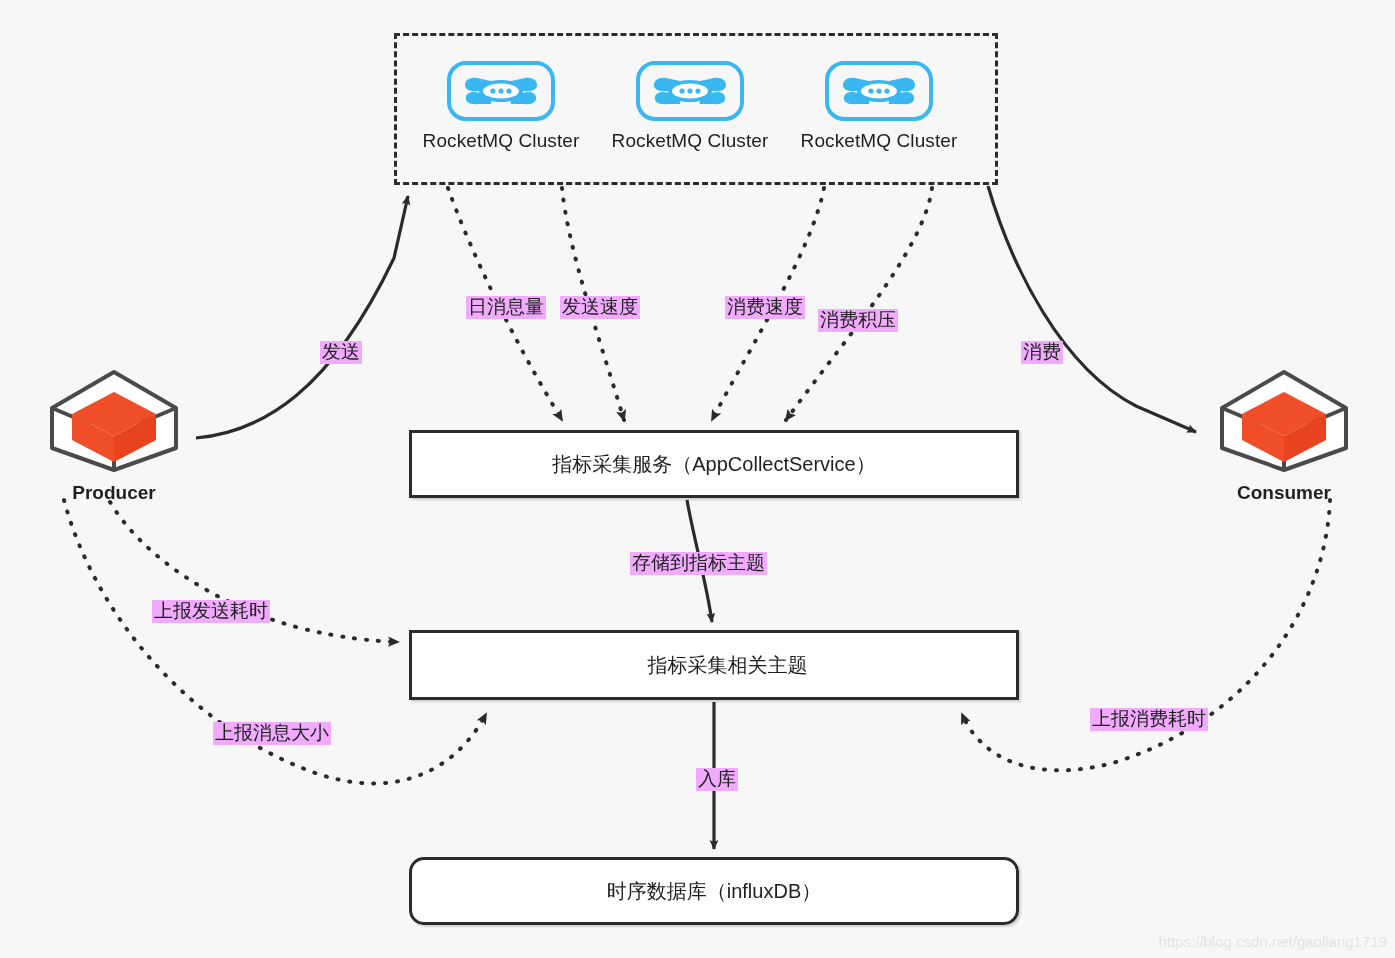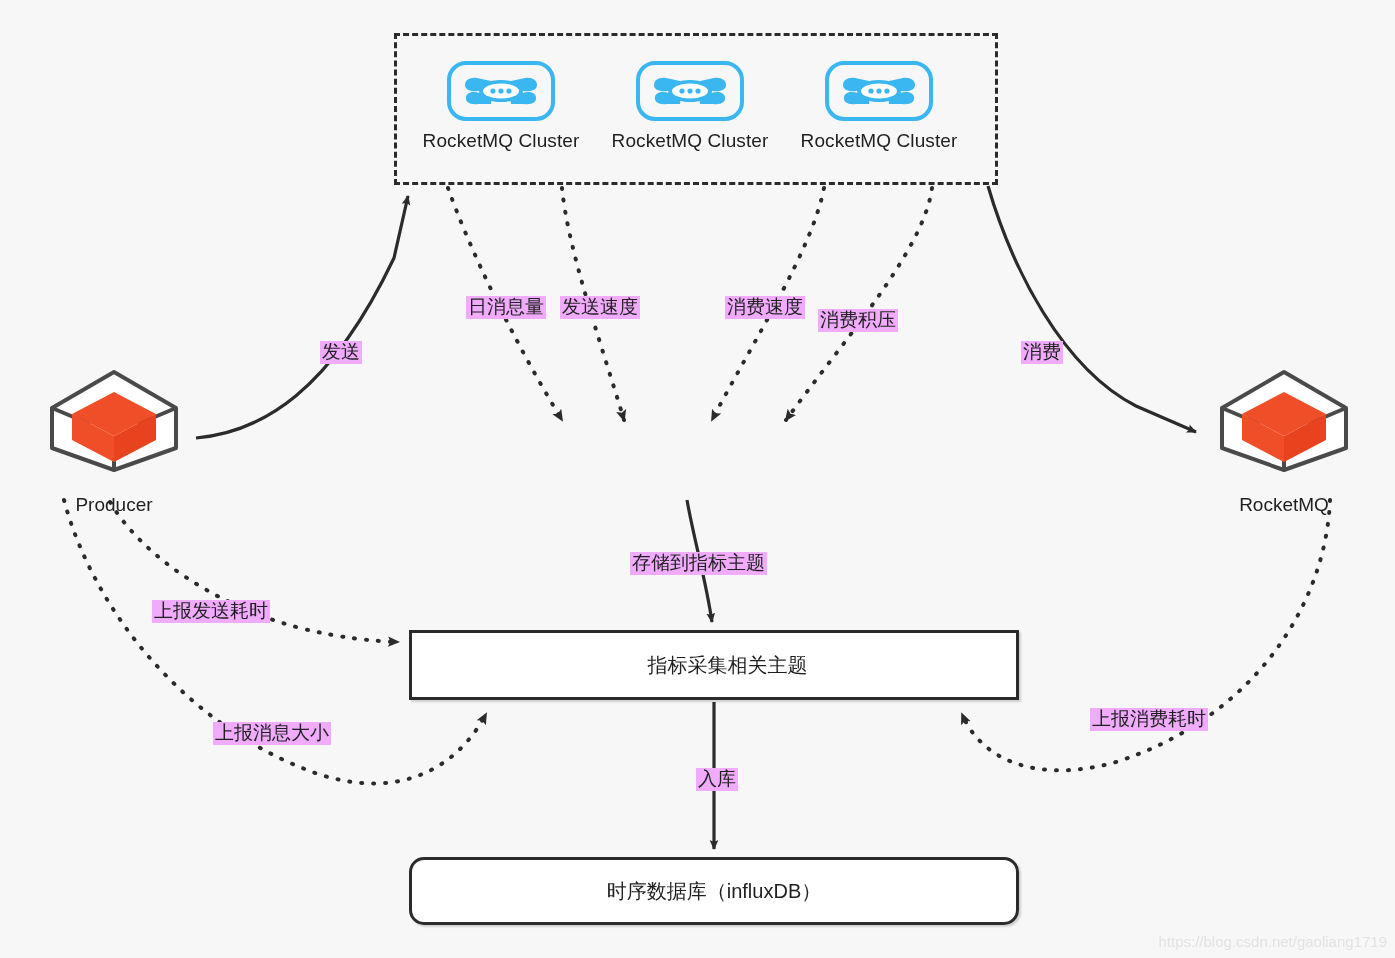--- a/index.html
+++ b/index.html
@@ -235,6 +235,9 @@
     <div class="endpoint-label">RocketMQ</div>
   </div>
 
+  <div class="proc-box" id="box-collect">
+    <span class="proc-text">指标采集服务（AppCollectService）</span>
+  </div>
 
   <div class="proc-box" id="box-topic">
     <span class="proc-text">指标采集相关主题</span>

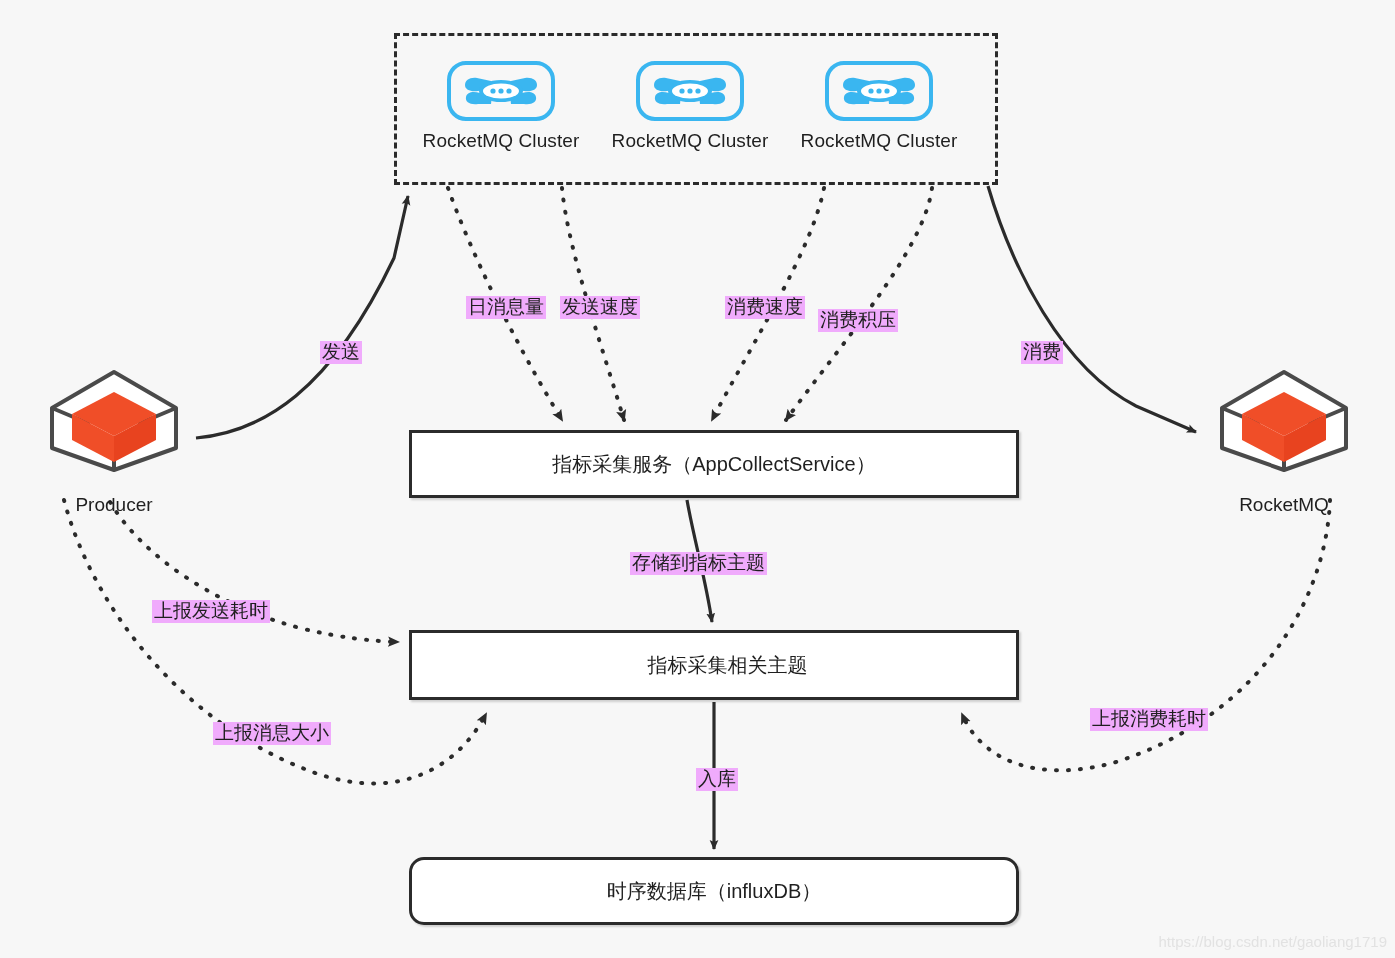--- a/index.html
+++ b/index.html
@@ -95,9 +95,9 @@
     margin: 0 auto;
   }
   .endpoint-label {
-    margin-top: 18px;
+    margin-top: 6px;
     font-size: 19px;
-    font-weight: normal;
+    font-weight: bold;
     color: #1f1f1f;
     white-space: nowrap;
   }

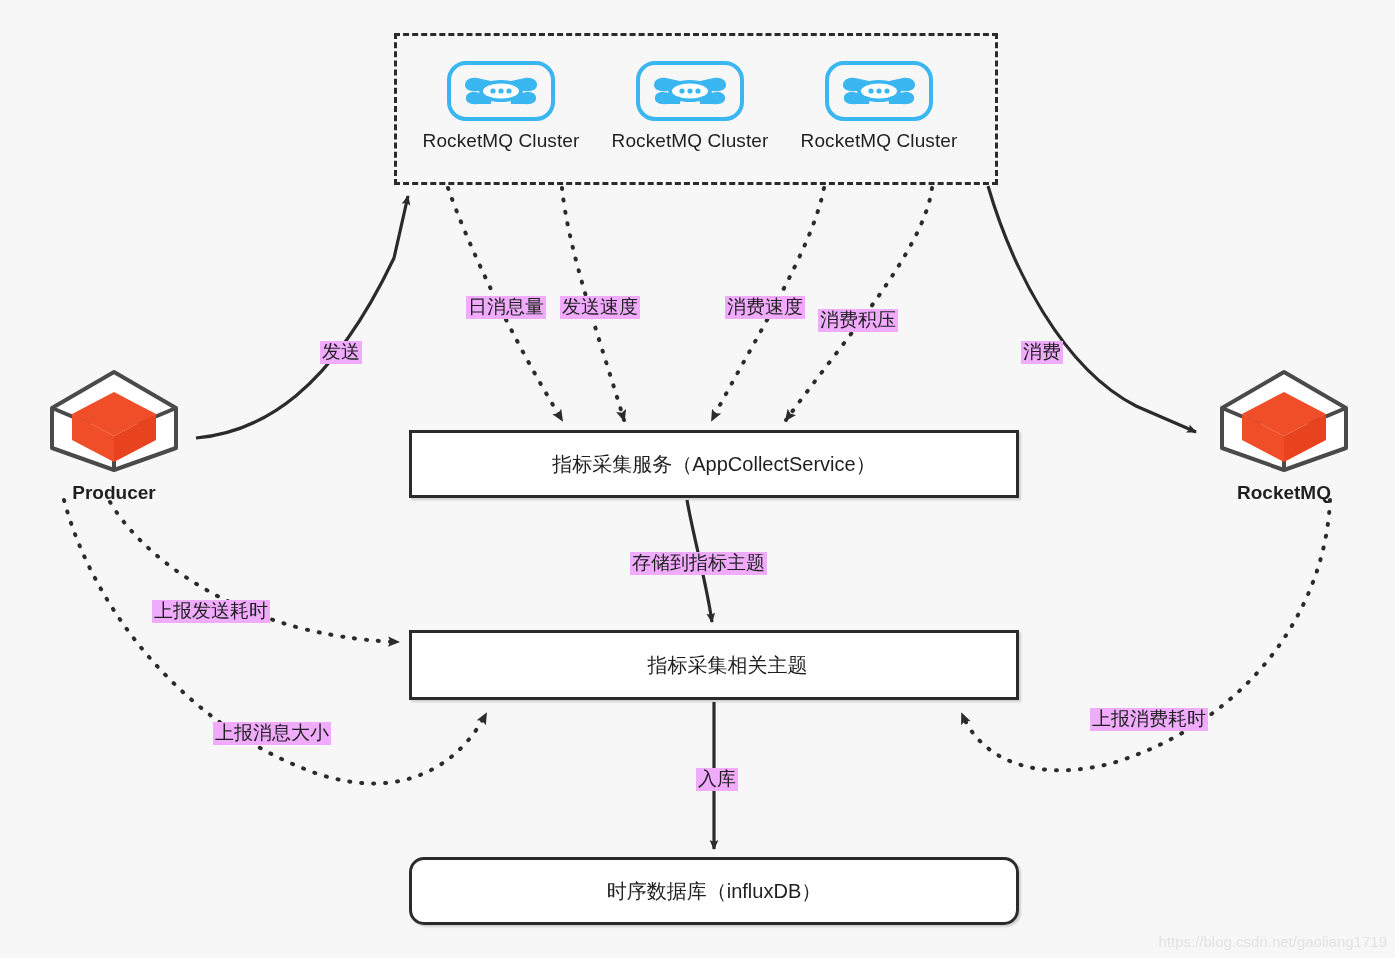--- a/index.html
+++ b/index.html
@@ -232,7 +232,7 @@
       <path d="M26,48 L26,74 L68,96 L68,70 Z" fill="#f04e28"></path>
       <path d="M110,48 L110,74 L68,96 L68,70 Z" fill="#e8431f"></path>
     </svg>
-    <div class="endpoint-label">RocketMQ</div>
+    <div class="endpoint-label">Consumer</div>
   </div>
 
   <div class="proc-box" id="box-collect">

